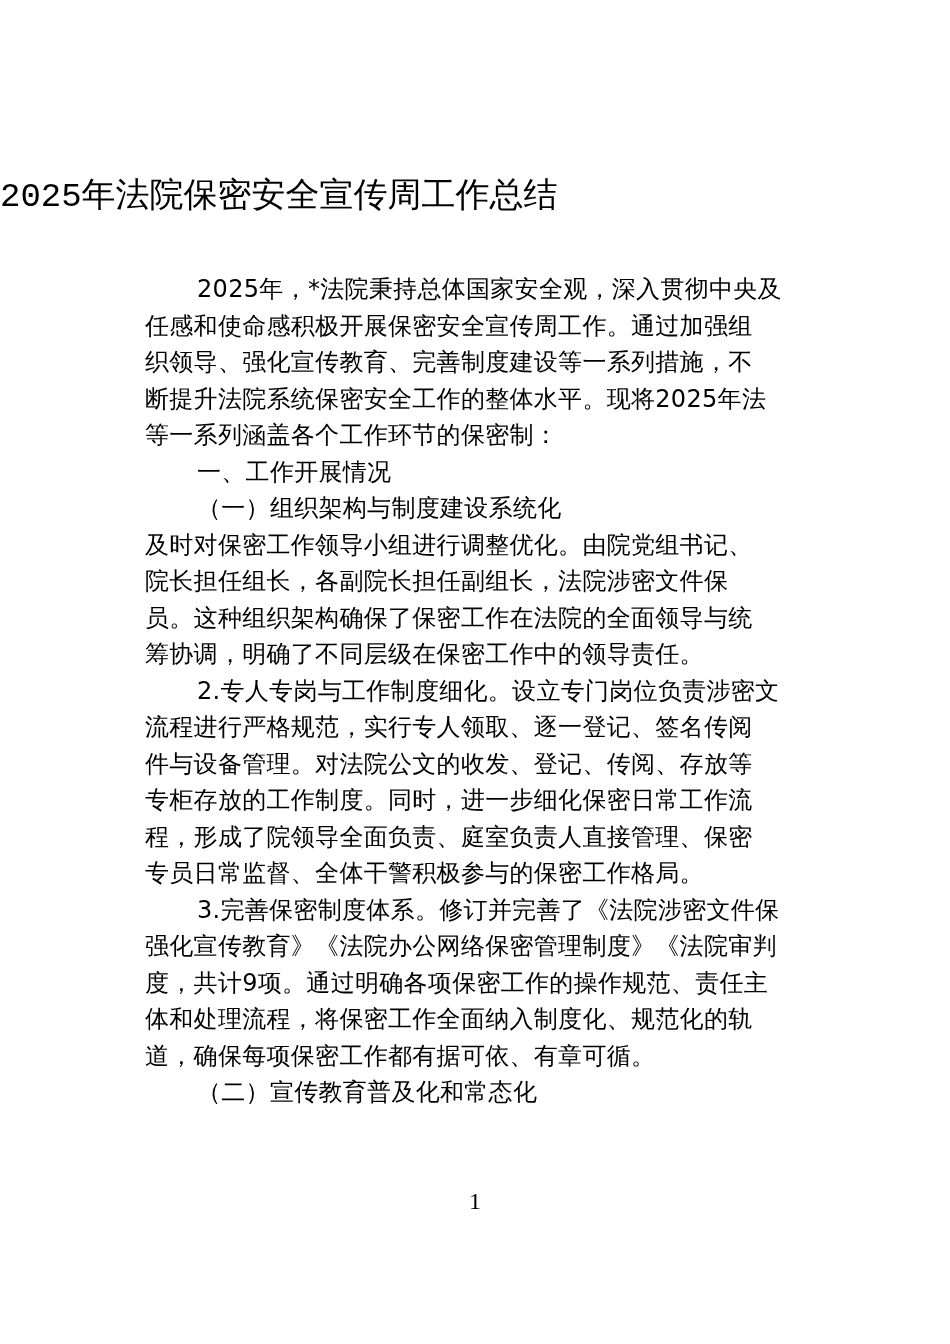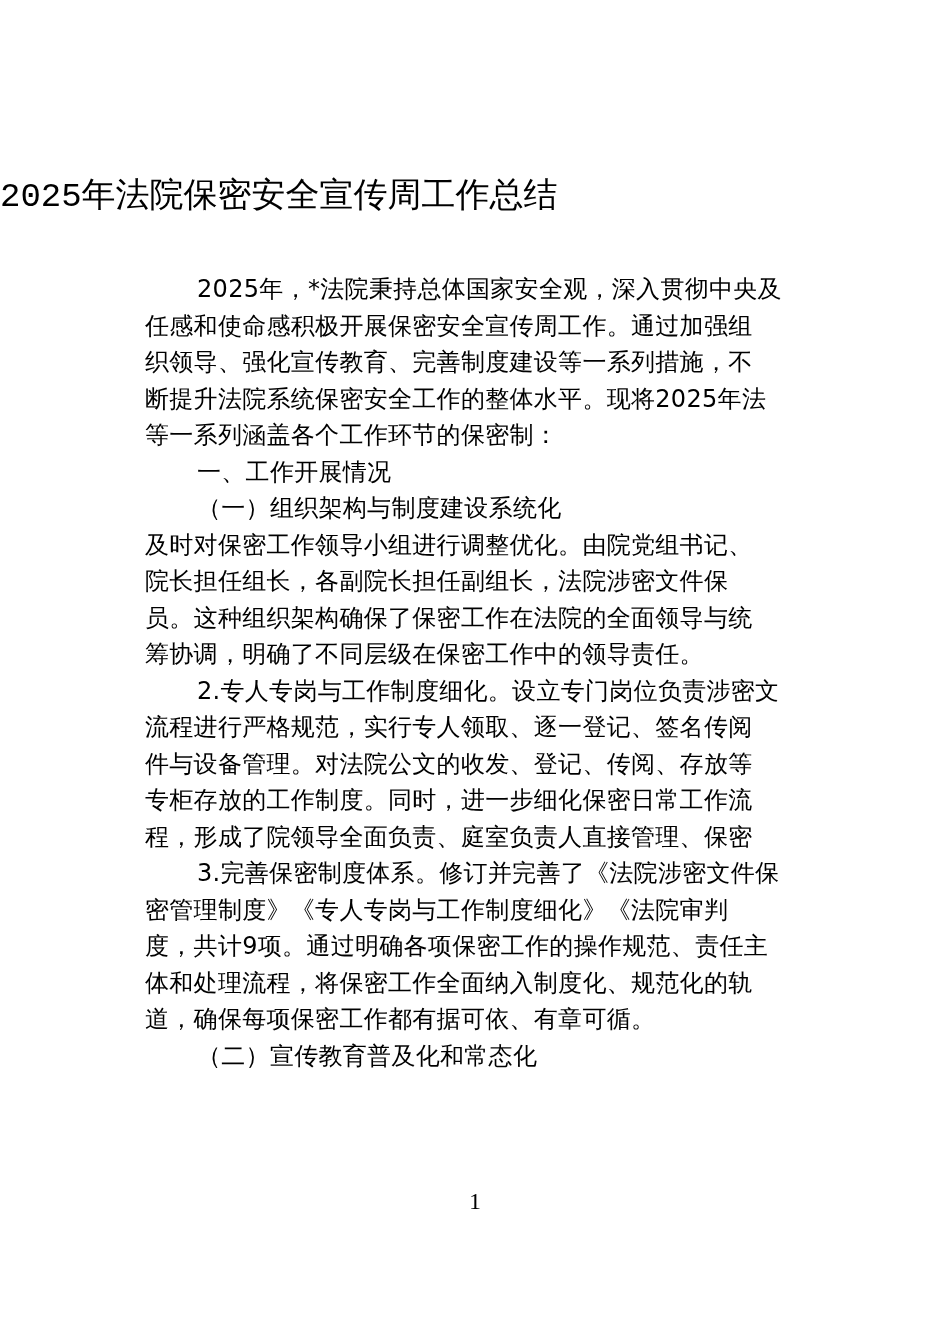--- a/index.html
+++ b/index.html
@@ -50,6 +50,7 @@
     <div class="line">件与设备管理。对法院公文的收发、登记、传阅、存放等</div>
     <div class="line">专柜存放的工作制度。同时，进一步细化保密日常工作流</div>
     <div class="line">程，形成了院领导全面负责、庭室负责人直接管理、保密</div>
+    <div class="line">专员日常监督、全体干警积极参与的保密工作格局。</div>
     <div class="line indent">3.完善保密制度体系。修订并完善了《法院涉密文件保</div>
     <div class="line">密管理制度》《专人专岗与工作制度细化》《法院审判</div>
     <div class="line">度，共计9项。通过明确各项保密工作的操作规范、责任主</div>

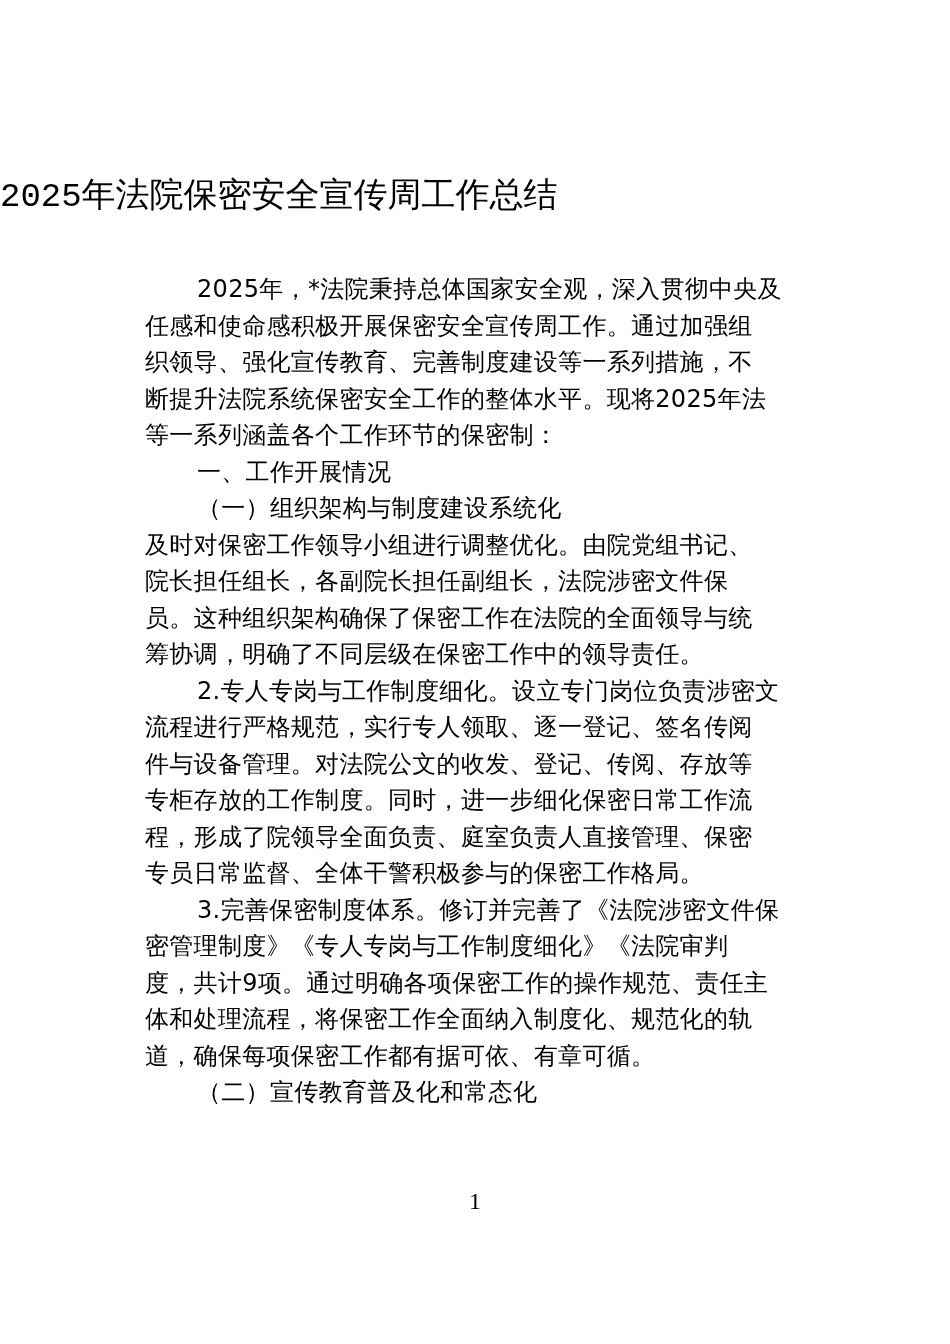--- a/index.html
+++ b/index.html
@@ -52,7 +52,7 @@
     <div class="line">程，形成了院领导全面负责、庭室负责人直接管理、保密</div>
     <div class="line">专员日常监督、全体干警积极参与的保密工作格局。</div>
     <div class="line indent">3.完善保密制度体系。修订并完善了《法院涉密文件保</div>
-    <div class="line">密管理制度》《专人专岗与工作制度细化》《法院审判</div>
+    <div class="line">强化宣传教育》《法院办公网络保密管理制度》《法院审判</div>
     <div class="line">度，共计9项。通过明确各项保密工作的操作规范、责任主</div>
     <div class="line">体和处理流程，将保密工作全面纳入制度化、规范化的轨</div>
     <div class="line">道，确保每项保密工作都有据可依、有章可循。</div>

